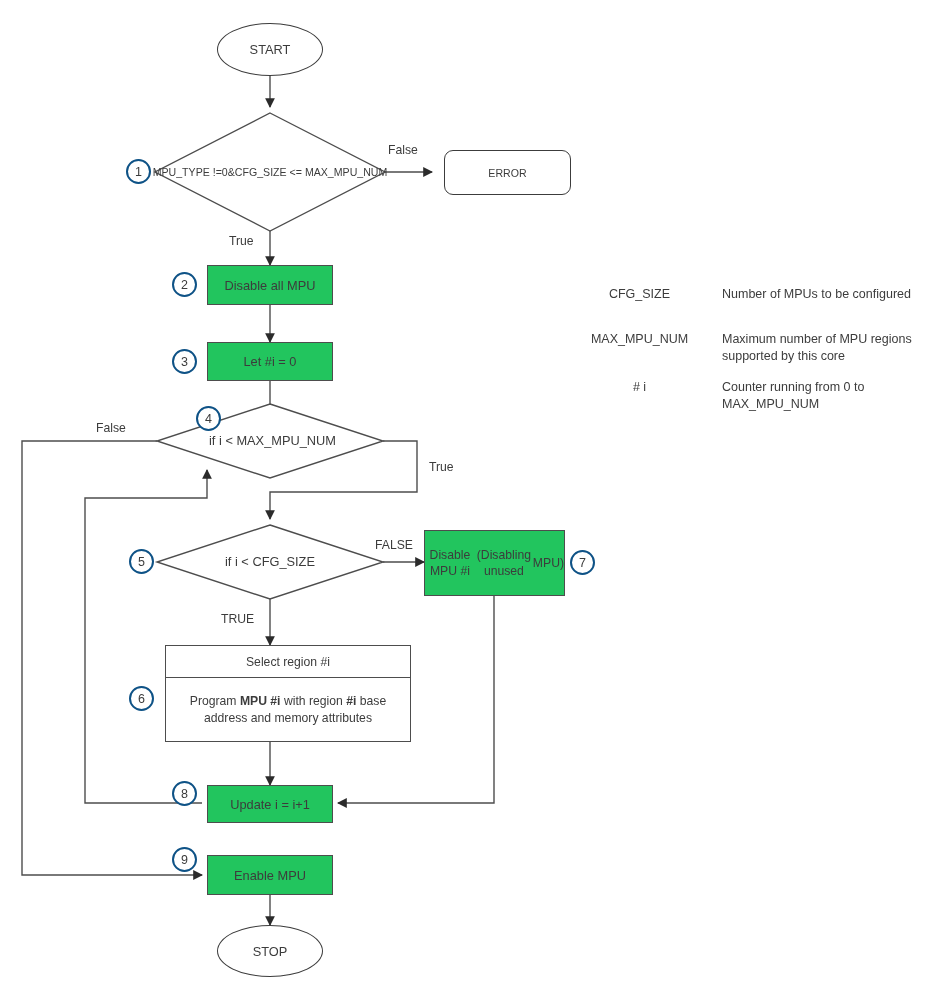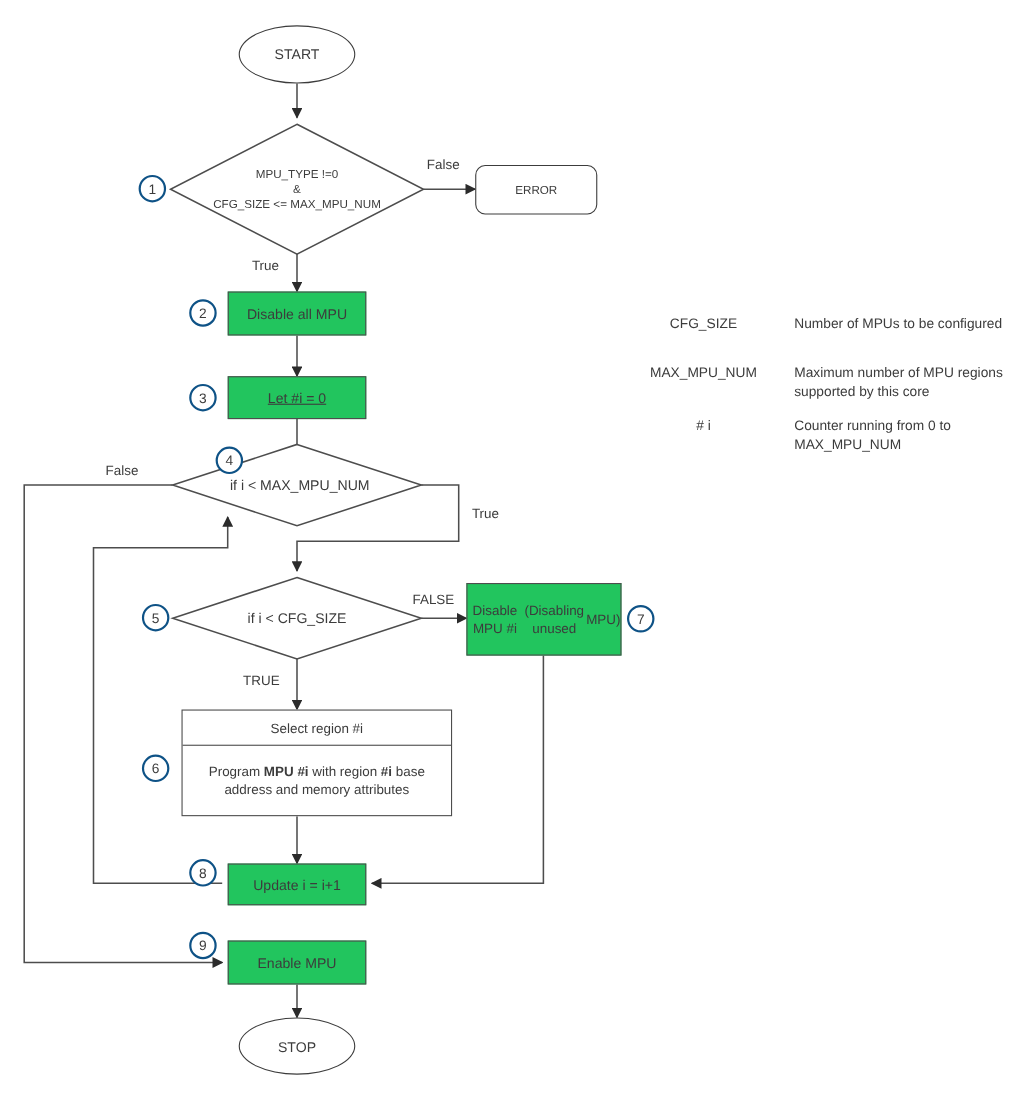--- a/index.html
+++ b/index.html
@@ -193,7 +193,7 @@
     <span class="fs-125">START</span>
   </div>
 
-  <div class="diamond-label fs-11" style="left:150px; top:142px; width:240px; height:62px; flex-direction:column;">
+  <div class="diamond-label fs-11" style="left:150px; top:142px; width:240px; height:62px; ">
     <span>MPU_TYPE !=0</span>
     <span>&amp;</span>
     <span>CFG_SIZE &lt;= MAX_MPU_NUM</span>

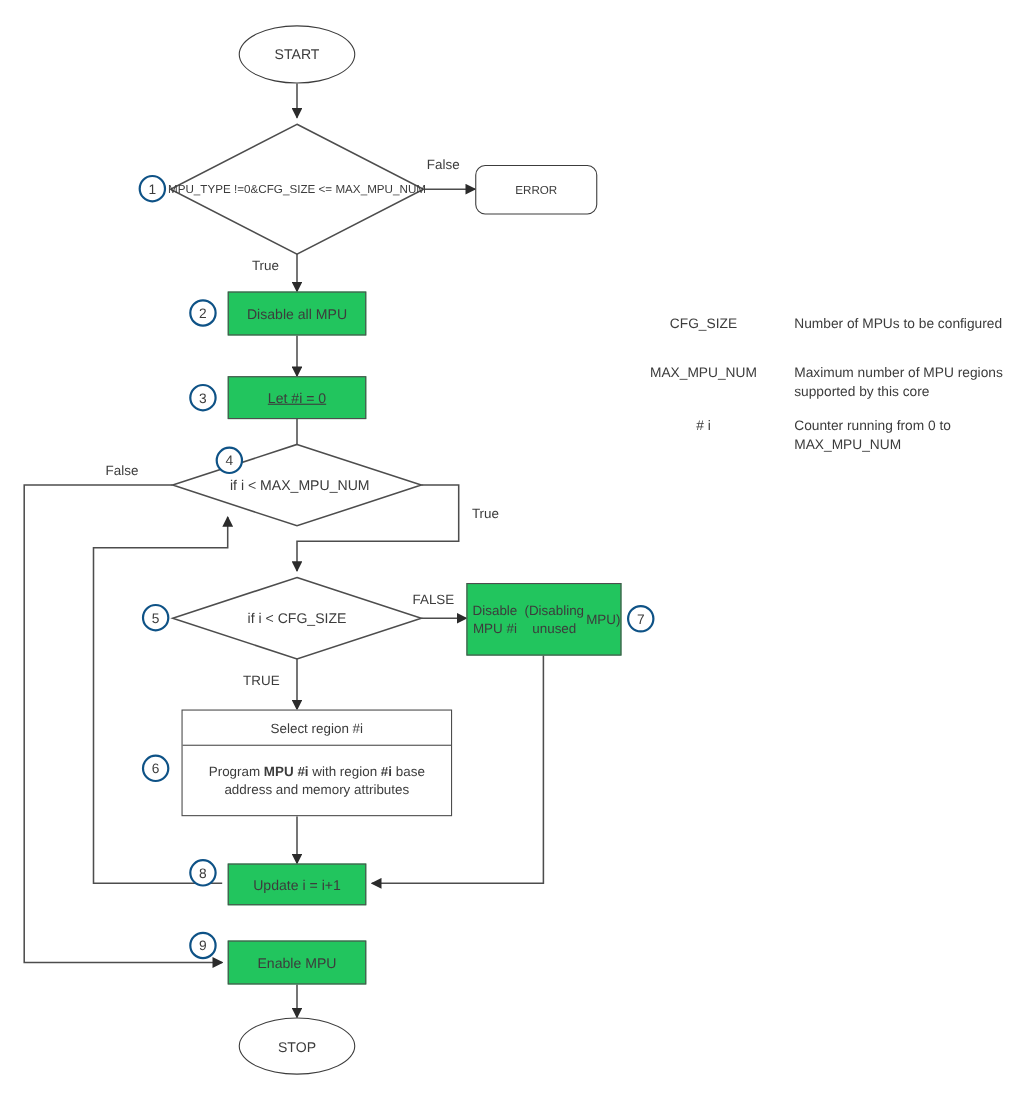--- a/index.html
+++ b/index.html
@@ -208,7 +208,7 @@
     <span>True</span>
   </div>
 
-  <div class="node proc-round" style="left:432px; top:150px; width:111px; height:45px;">
+  <div class="node proc-round" style="left:444px; top:150px; width:127px; height:45px;">
     <span class="fs-11">ERROR</span>
   </div>
 

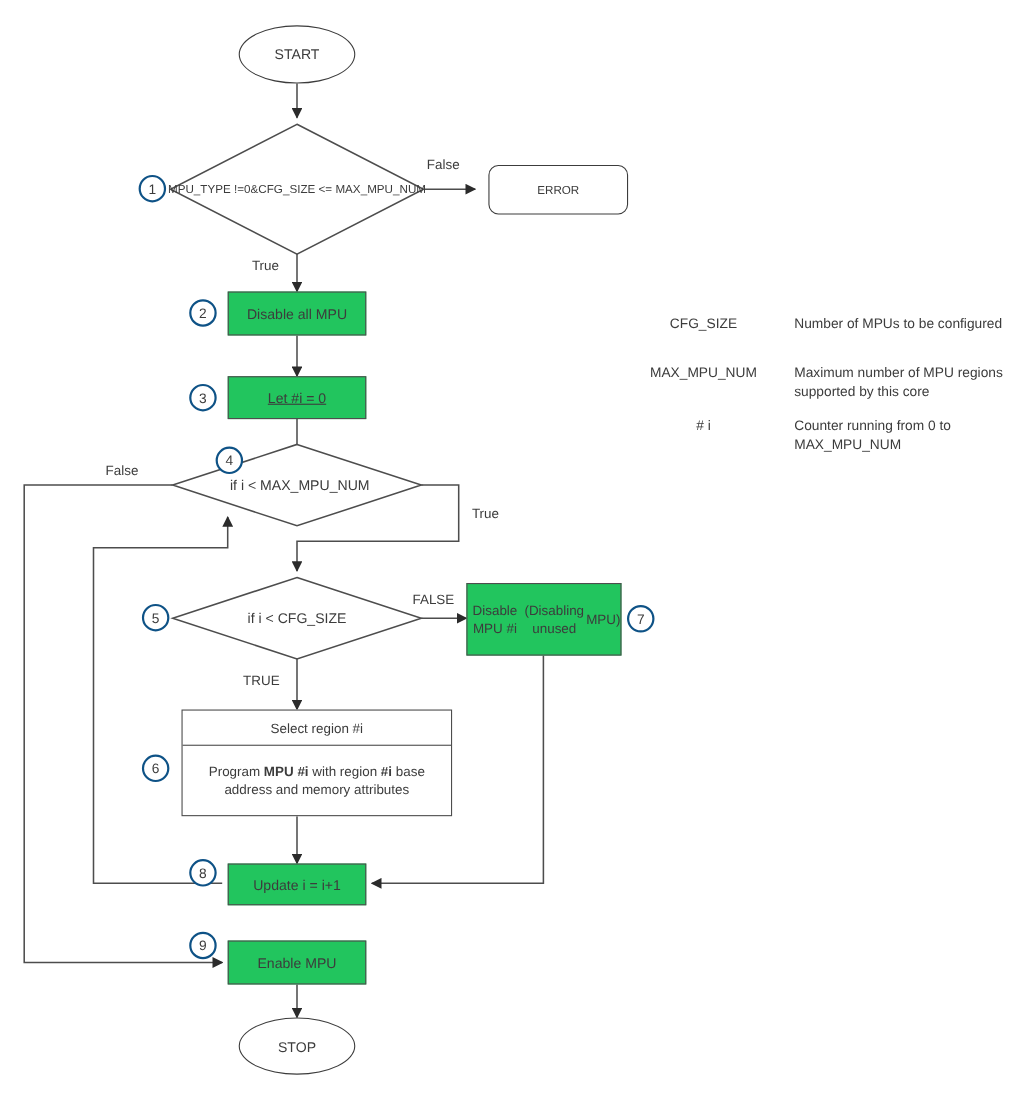--- a/index.html
+++ b/index.html
@@ -219,7 +219,7 @@
     <span>2</span>
   </div>
 
-  <div class="node proc" style="left:207px; top:342px; width:126px; height:39px;text-decoration:underline;">
+  <div class="node proc" style="left:207px; top:342px; width:126px; height:39px;">
     <span class="fs-125">Let #i = 0</span>
   </div>
   <div class="badge" style="left:172px; top:349px;">

